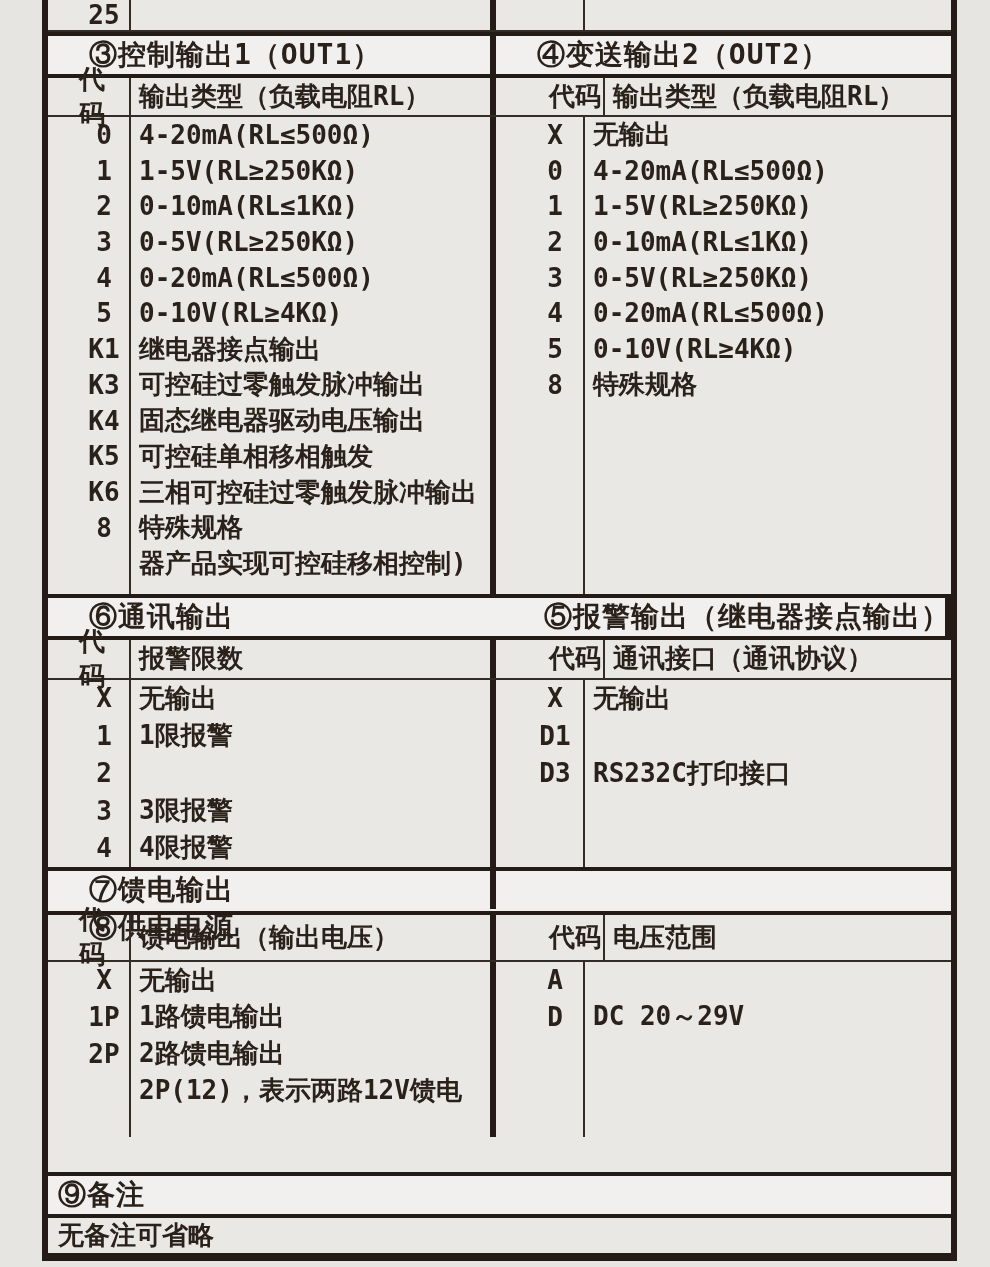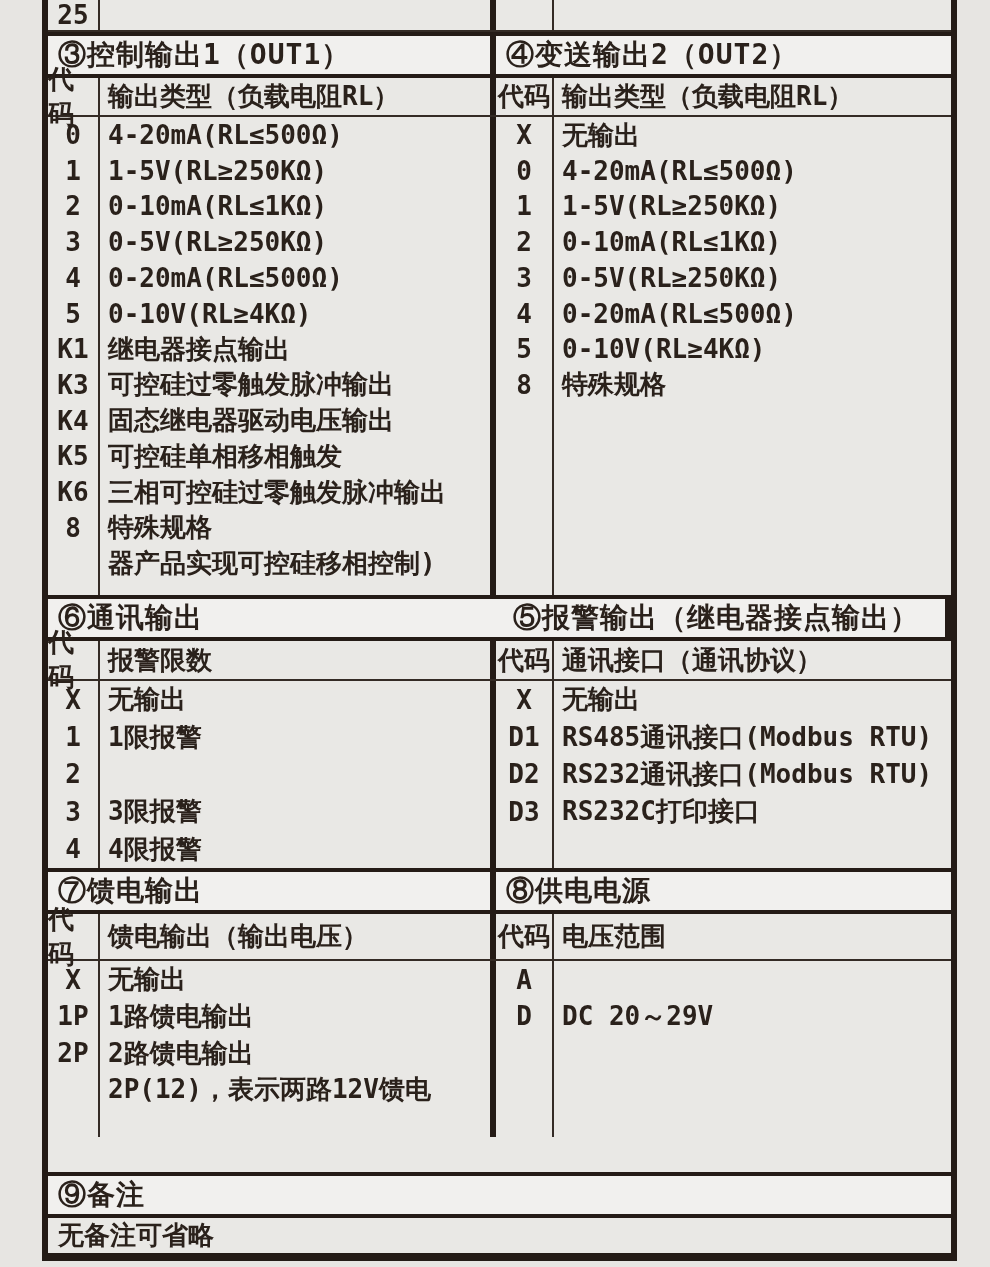--- a/index.html
+++ b/index.html
@@ -25,7 +25,7 @@
     display:flex; flex-direction:column;
   }
   .row-pair{ display:flex; width:100%; }
-  .half{ display:flex; }
+  .half{ display:flex;padding-left:31px; }
   .half.left{ width:448px; border-right:6px solid var(--border-color, #241b16); }
   .half.right{ flex:1; }
   .code{

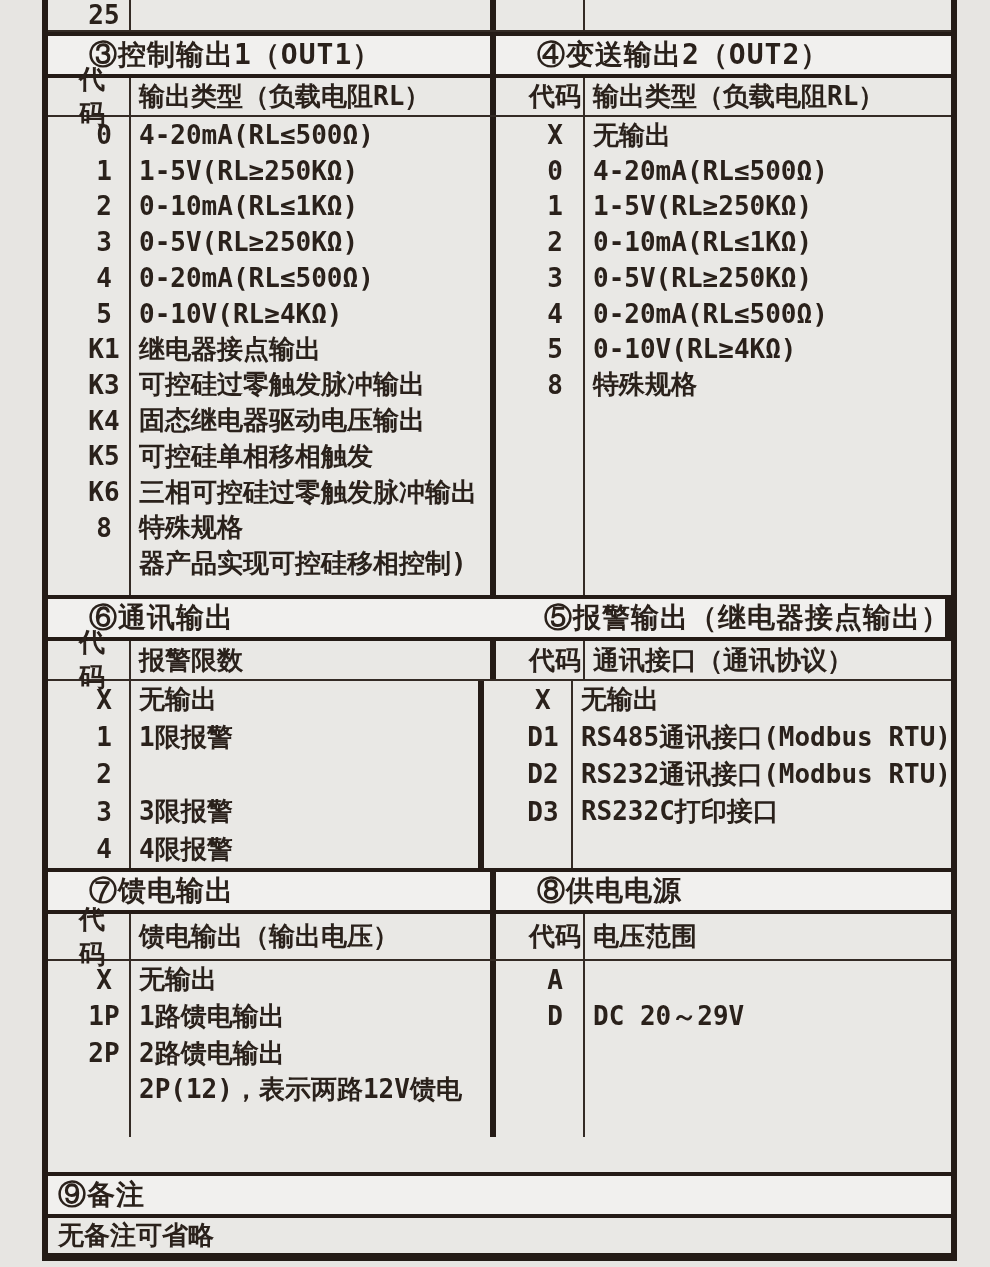--- a/index.html
+++ b/index.html
@@ -57,7 +57,7 @@
   .h-band34{ height:48px; } .h-band56{ height:46px; }
   .h-band78{ height:48px; } .h-band9{ height:46px; }
   
-  .hdr-row{ border-bottom:2px solid var(--line-color, #342b25); }
+  .hdr-row{ border-bottom:2px solid var(--line-color, #342b25);gap:20px; }
   .h-hdr34{ height:39px; } .h-hdr56{ height:40px; } .h-hdr78{ height:47px; }
   .hdr-row .code{ font-size:26px; }
   .hdr-row .desc{ font-size:26px; }

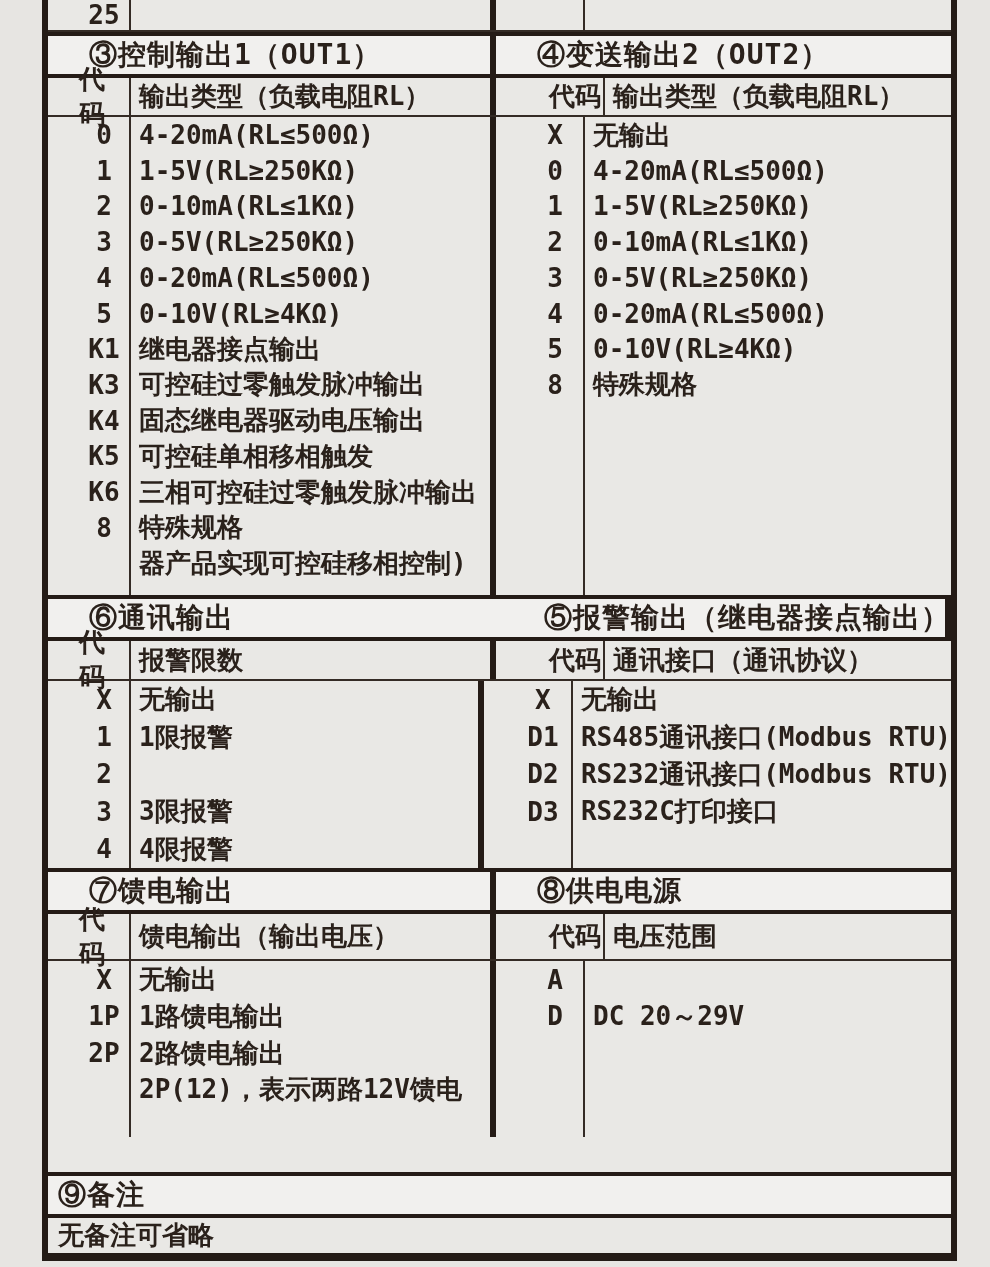--- a/index.html
+++ b/index.html
@@ -297,7 +297,6 @@
 
           <div class="srow r56">
             <div class="code">D1</div>
-            <div class="desc">RS485通讯接口(Modbus RTU)</div>
           </div>
 
           <div class="srow r56">

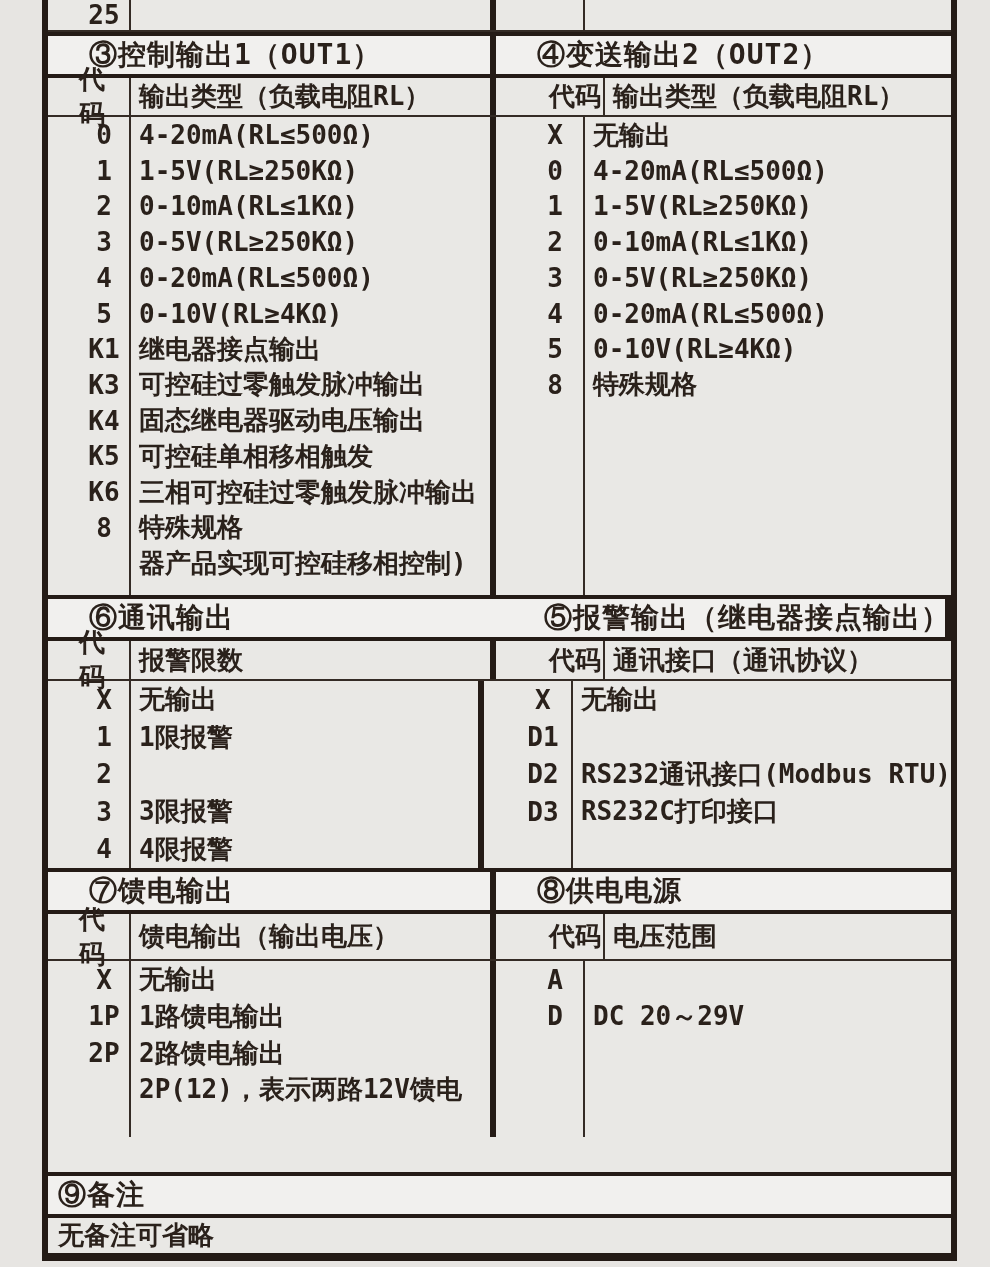--- a/index.html
+++ b/index.html
@@ -299,10 +299,6 @@
             <div class="code">D1</div>
           </div>
 
-          <div class="srow r56">
-            <div class="code">D2</div>
-            <div class="desc">RS232通讯接口(Modbus RTU)</div>
-          </div>
 
           <div class="srow r56">
             <div class="code">D3</div>

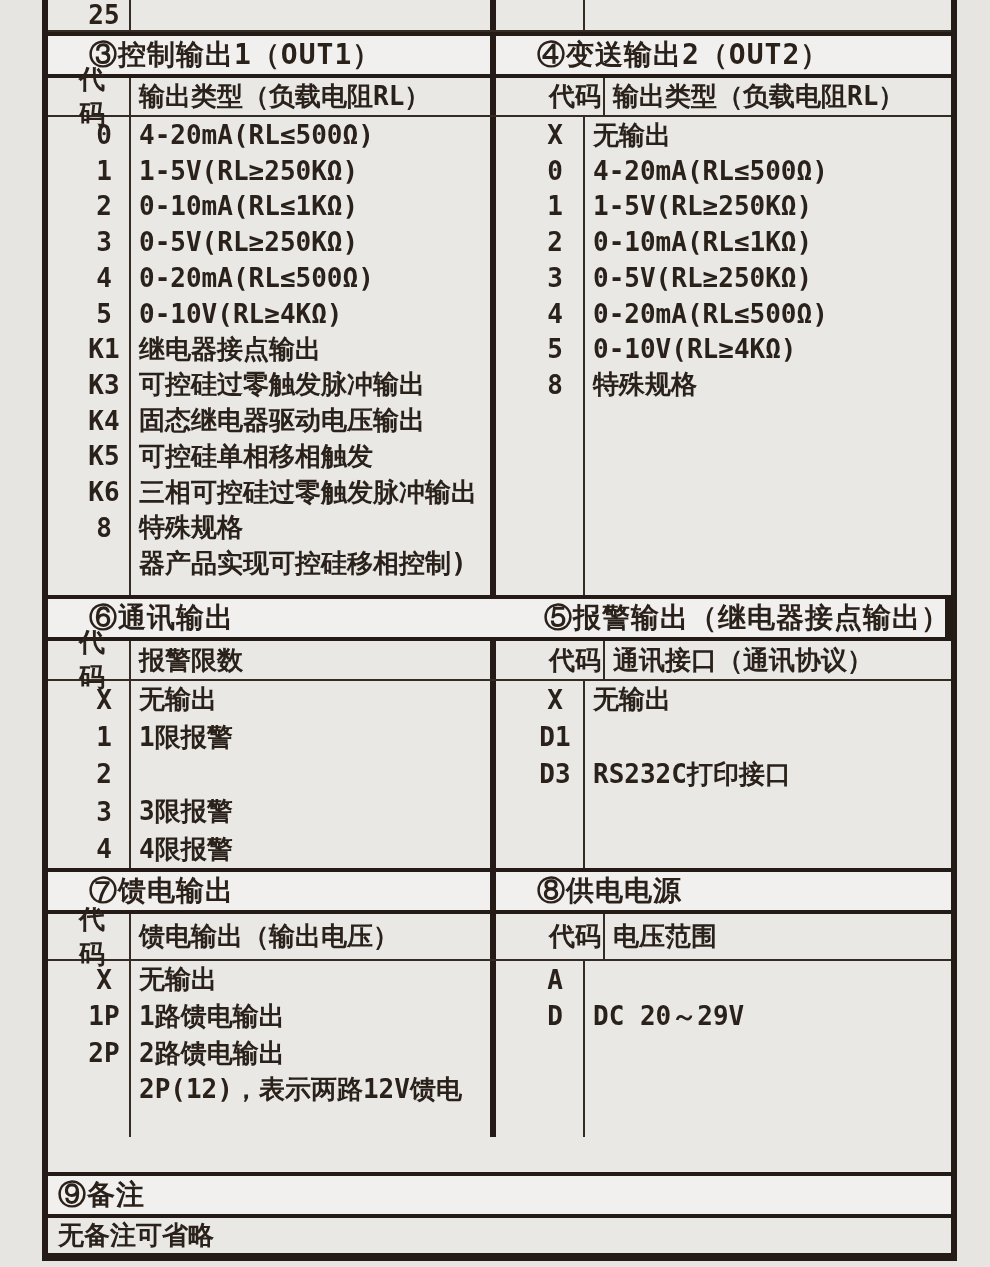--- a/index.html
+++ b/index.html
@@ -55,7 +55,7 @@
     white-space:nowrap; overflow:hidden;
   }
   .h-band34{ height:48px; } .h-band56{ height:46px; }
-  .h-band78{ height:48px; } .h-band9{ height:46px; }
+  .h-band78{ height:48px;flex-direction:column; } .h-band9{ height:46px; }
   
   .hdr-row{ border-bottom:2px solid var(--line-color, #342b25);gap:20px; }
   .h-hdr34{ height:39px; } .h-hdr56{ height:40px; } .h-hdr78{ height:47px; }

